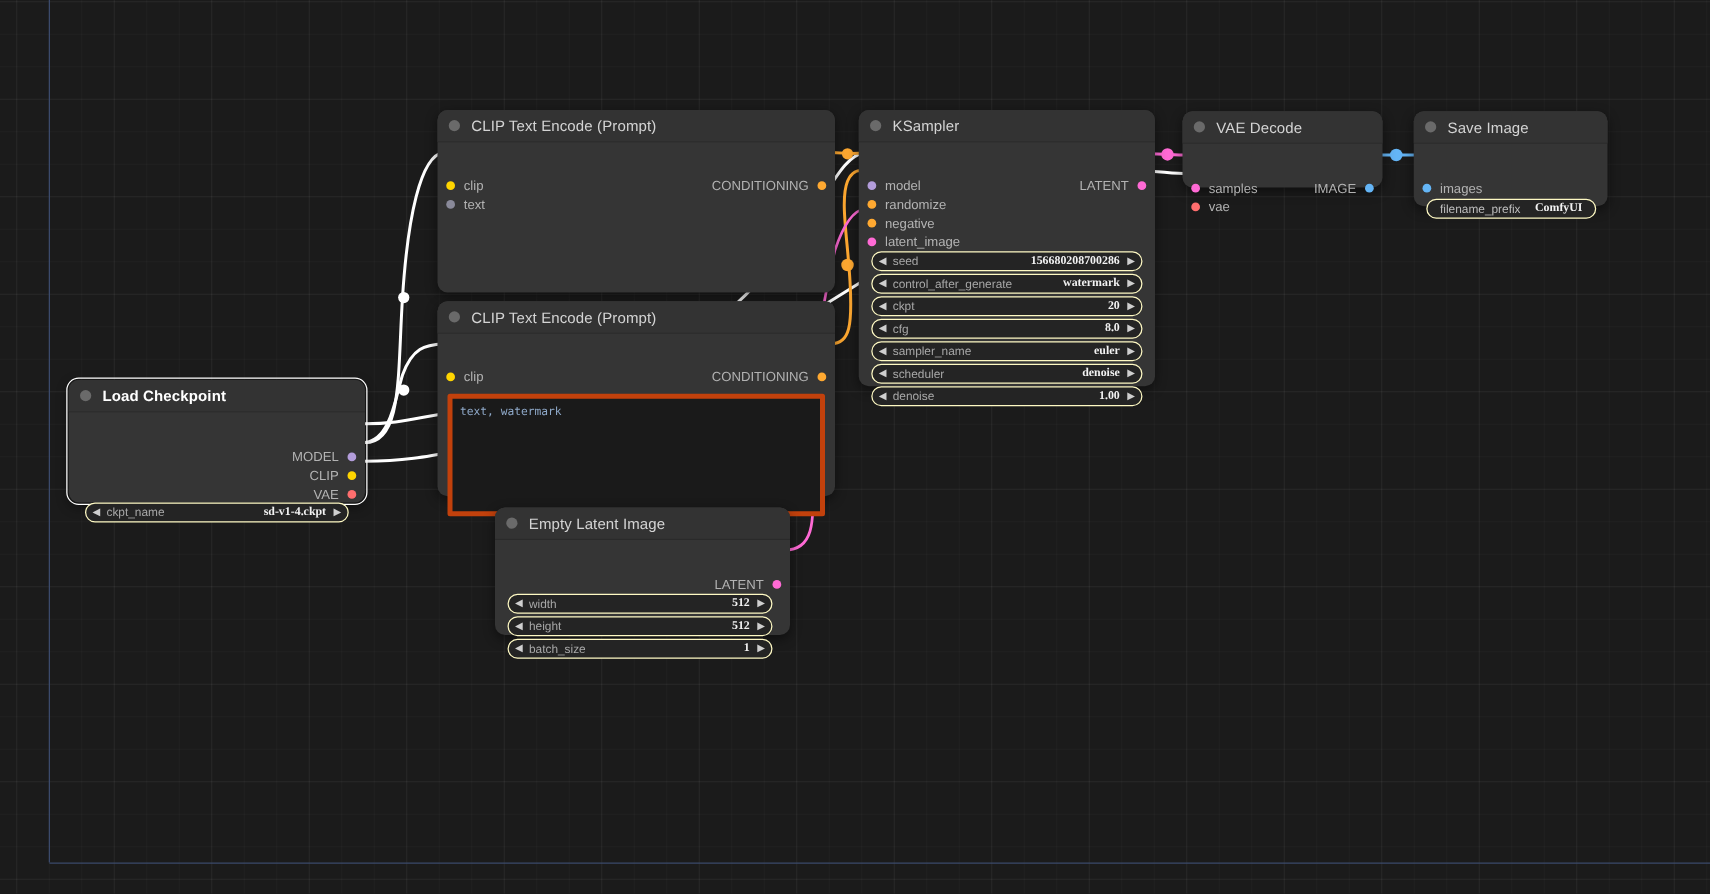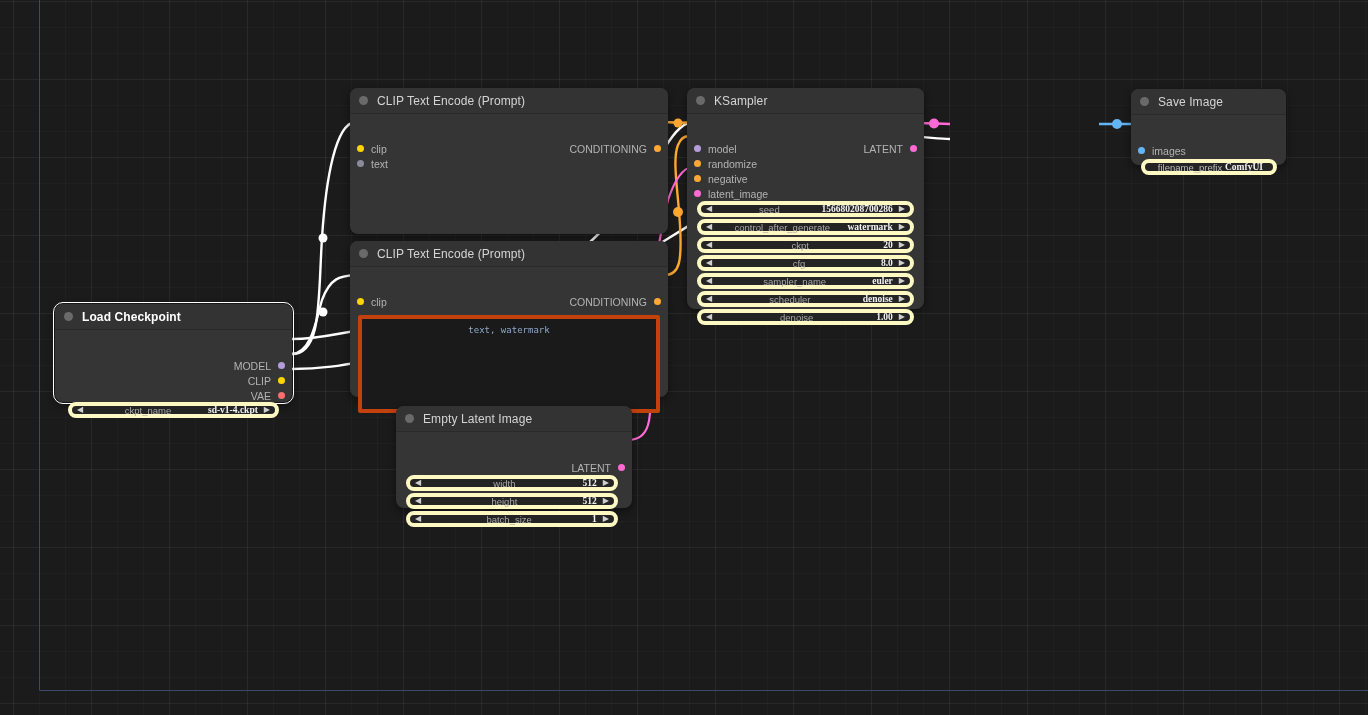--- a/index.html
+++ b/index.html
@@ -30,7 +30,6 @@
     border-radius: 8px;
     box-shadow: 0 3px 9px rgba(0,0,0,0.45);
     box-sizing: border-box;
-    text-align: center;
   }
   .node.selected { outline: 1px solid #ffffff; outline-offset: 1px; border-radius: 8px; }
   .node-title {

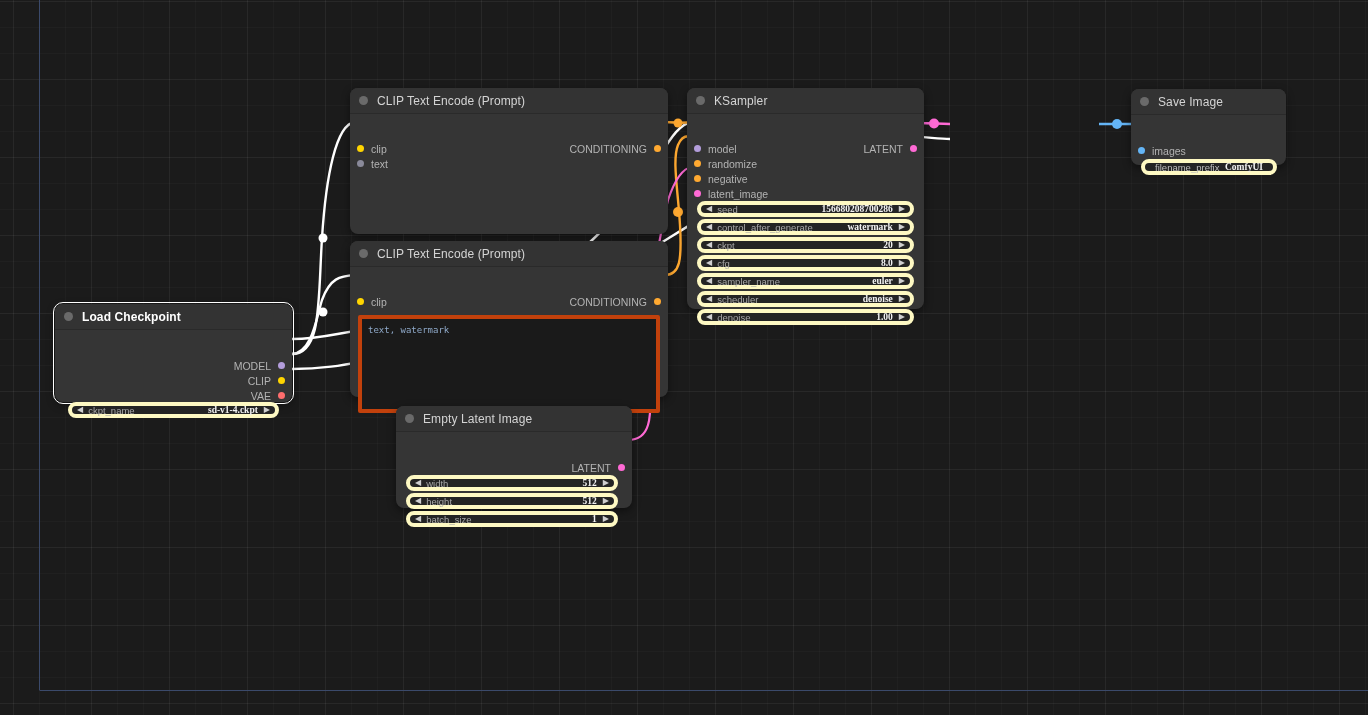--- a/index.html
+++ b/index.html
@@ -251,6 +251,26 @@
     </div>
   </div>
 
+  <div class="node" style="left:946px; top:89px; width:160px; height:61px;">
+    <div class="node-title">
+      <span class="title-dot"></span>
+      <span class="title-text">VAE Decode</span>
+    </div>
+    <div class="node-body">
+      <div class="slot in" style="top:28px;">
+        <span class="slot-dot" style="background:#ff6ad5;"></span>
+        <span class="slot-label">samples</span>
+      </div>
+      <div class="slot in" style="top:43px;">
+        <span class="slot-dot" style="background:#ff6e6e;"></span>
+        <span class="slot-label">vae</span>
+      </div>
+      <div class="slot out" style="top:28px;">
+        <span class="slot-dot" style="background:#64b5f6;"></span>
+        <span class="slot-label">IMAGE</span>
+      </div>
+    </div>
+  </div>
 
   <div class="node" style="left:1131px; top:89px; width:155px; height:76px;">
     <div class="node-title">

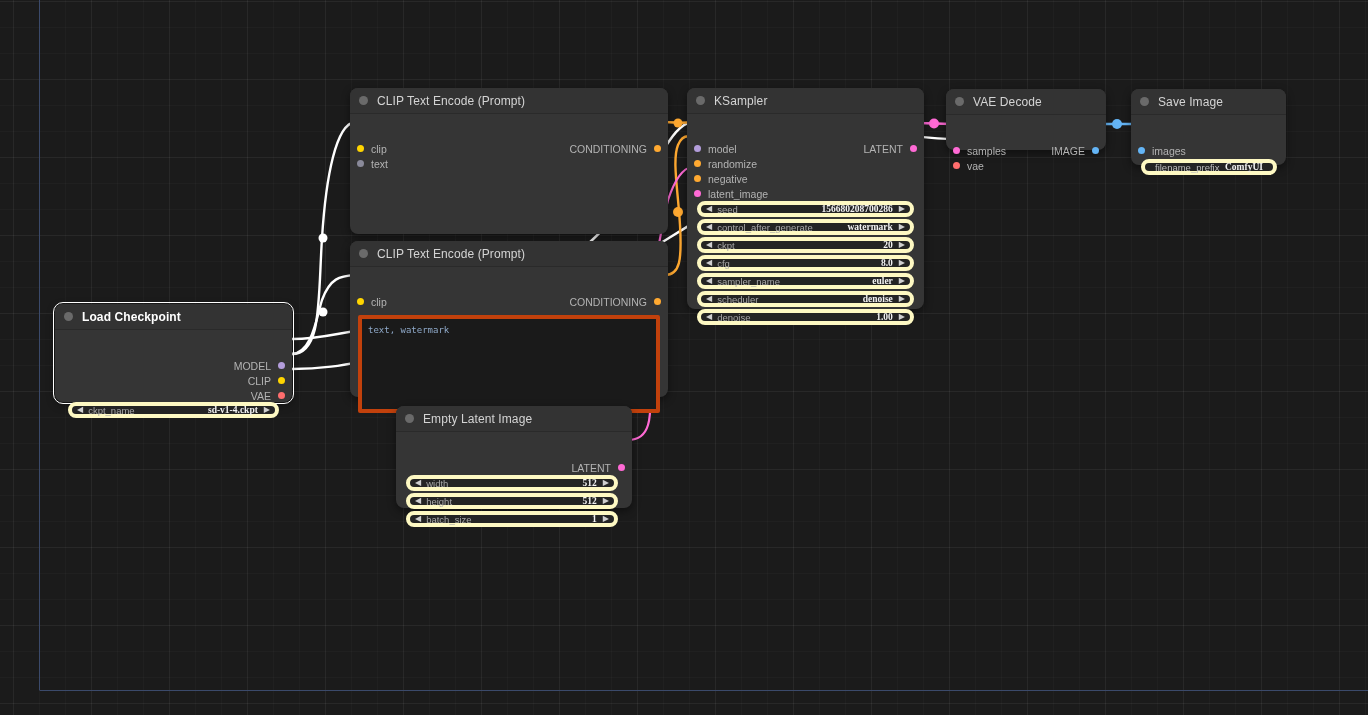--- a/index.html
+++ b/index.html
@@ -70,7 +70,7 @@
     position: absolute;
     height: 16px;
     background: #242424;
-    border: 4px solid #fef9c3;
+    border: 1px solid #fef9c3;
     border-radius: 9px;
     display: flex; align-items: center;
     box-sizing: border-box;

